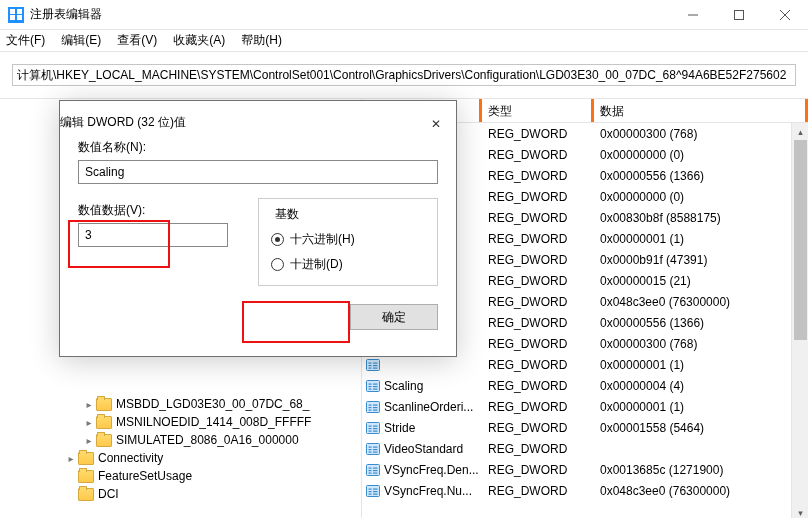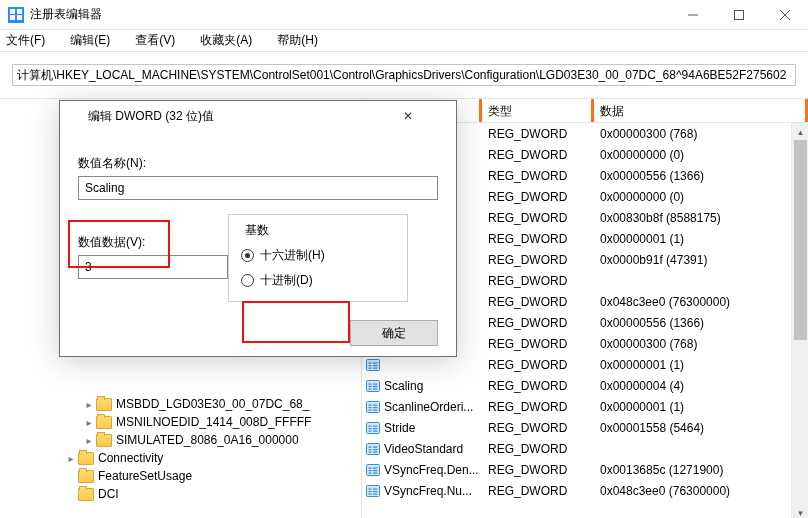--- a/index.html
+++ b/index.html
@@ -11,7 +11,7 @@
 .win-btns{display:flex;margin-right:-8px}
 .win-btn{width:46px;height:30px;display:flex;align-items:center;justify-content:center;color:#888}
 .win-btn svg{width:10px;height:10px;stroke:#555;stroke-width:1;fill:none}
-.menubar{height:22px;display:flex;align-items:center;padding:0 6px;gap:25px;border-bottom:1px solid #e5e5e5}
+.menubar{height:22px;display:flex;align-items:center;padding:0 6px;gap:16px;border-bottom:1px solid #e5e5e5}
 .path{height:22px;border:1px solid #c5c5c5;margin:12px;padding:2px 4px;white-space:nowrap;overflow:hidden}
 .panes{display:flex;height:calc(518px - 30px - 22px - 26px);border-top:1px solid #e5e5e5}
 .tree{width:362px;border-right:1px solid #e5e5e5;padding-top:4px;overflow:hidden;position:relative}

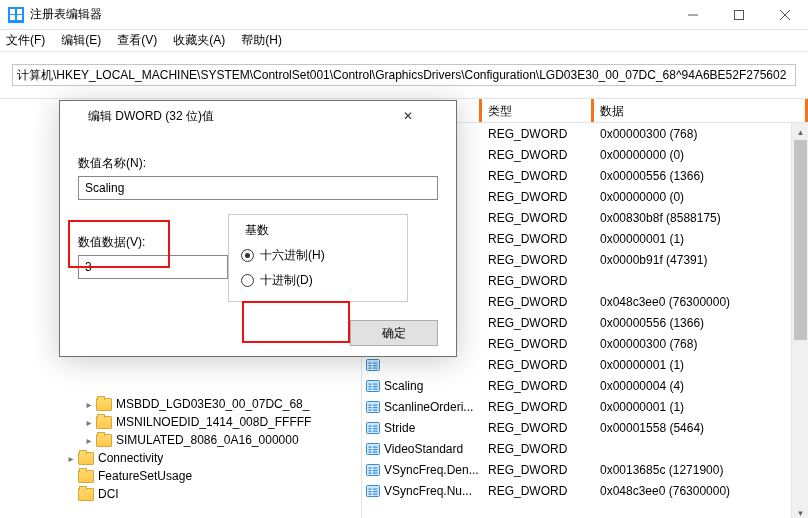--- a/index.html
+++ b/index.html
@@ -36,7 +36,7 @@
 .scroll-h{position:absolute;left:0;right:17px;bottom:0;height:17px;background:#f0f0f0;border-top:1px solid #e5e5e5}
 .scroll-arrow{position:absolute;width:17px;height:17px;display:flex;align-items:center;justify-content:center;color:#606060;font-size:9px}
 .dialog{position:absolute;left:59px;top:100px;width:398px;height:257px;background:#fff;border:1px solid #707070;z-index:10;box-shadow:0 4px 28px rgba(0,0,0,0.2)}
-.dlg-title{height:30px;display:flex;align-items:center;padding:0 28px;color:#333}
+.dlg-title{height:30px;display:flex;align-items:flex-end;padding:0 0;color:#333}
 .dlg-close{margin-left:auto;width:40px;text-align:center;color:#333}
 .dlg-body{padding:4px 18px 12px 18px}
 .dlg-label{margin-top:20px;margin-bottom:4px}

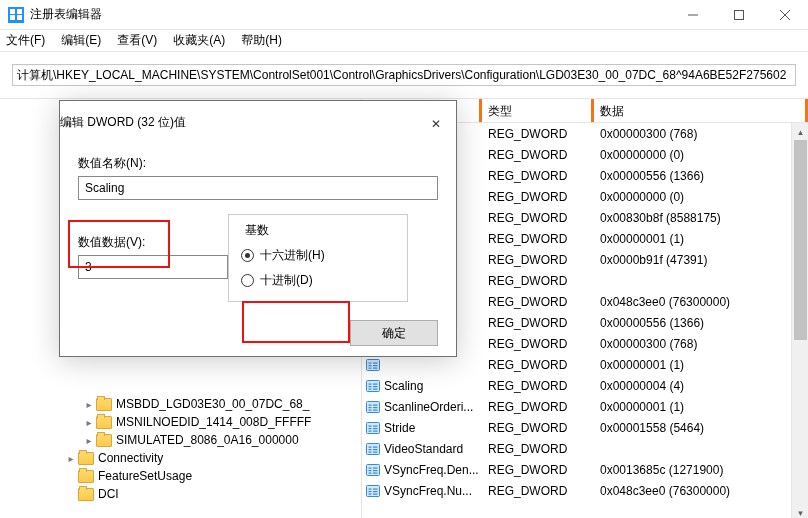--- a/index.html
+++ b/index.html
@@ -39,7 +39,7 @@
 .dlg-title{height:30px;display:flex;align-items:flex-end;padding:0 0;color:#333}
 .dlg-close{margin-left:auto;width:40px;text-align:center;color:#333}
 .dlg-body{padding:4px 18px 12px 18px}
-.dlg-label{margin-top:20px;margin-bottom:4px}
+.dlg-label{margin-top:4px;margin-bottom:4px}
 .dlg-input{width:100%;height:24px;border:1px solid #888;padding:2px 6px;background:#fff}
 .dlg-row2{display:flex;margin-top:14px;}
 .dlg-left{width:150px}

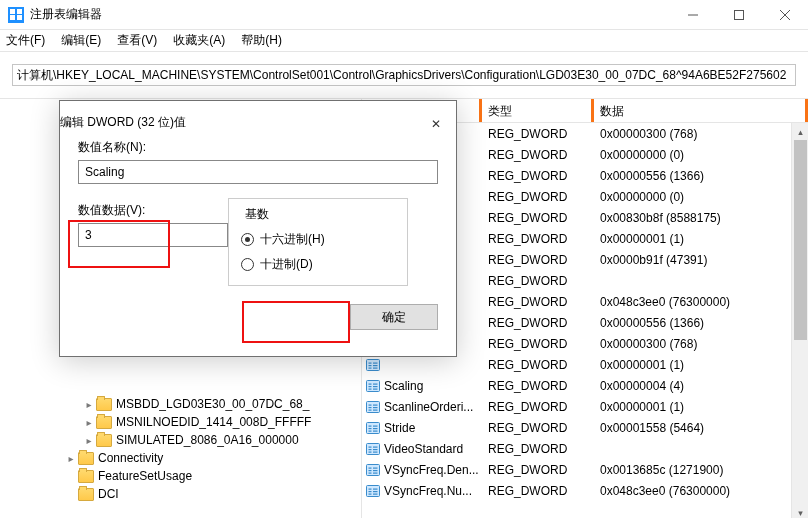--- a/index.html
+++ b/index.html
@@ -41,7 +41,7 @@
 .dlg-body{padding:4px 18px 12px 18px}
 .dlg-label{margin-top:4px;margin-bottom:4px}
 .dlg-input{width:100%;height:24px;border:1px solid #888;padding:2px 6px;background:#fff}
-.dlg-row2{display:flex;margin-top:14px;}
+.dlg-row2{display:flex;margin-top:14px;gap:30px}
 .dlg-left{width:150px}
 .fieldset{border:1px solid #ccc;padding:8px 12px 12px 12px;width:180px}
 .fieldset .legend{margin-top:-16px;background:#fff;display:inline-block;padding:0 4px}

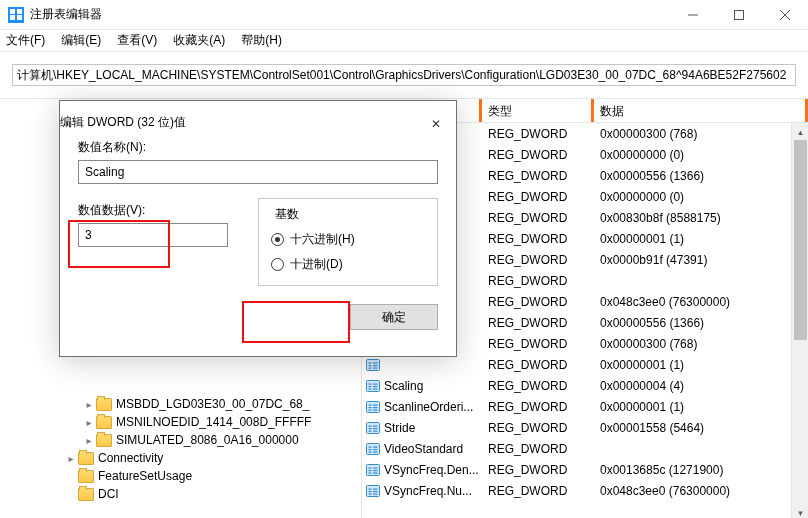--- a/index.html
+++ b/index.html
@@ -299,6 +299,7 @@
             <span>at</span>
           </div>
     <div class="c2">REG_DWORD</div>
+    <div class="c3">0x00000015 (21)</div>
   </div>
         <div class="row">
     <div class="c1">

